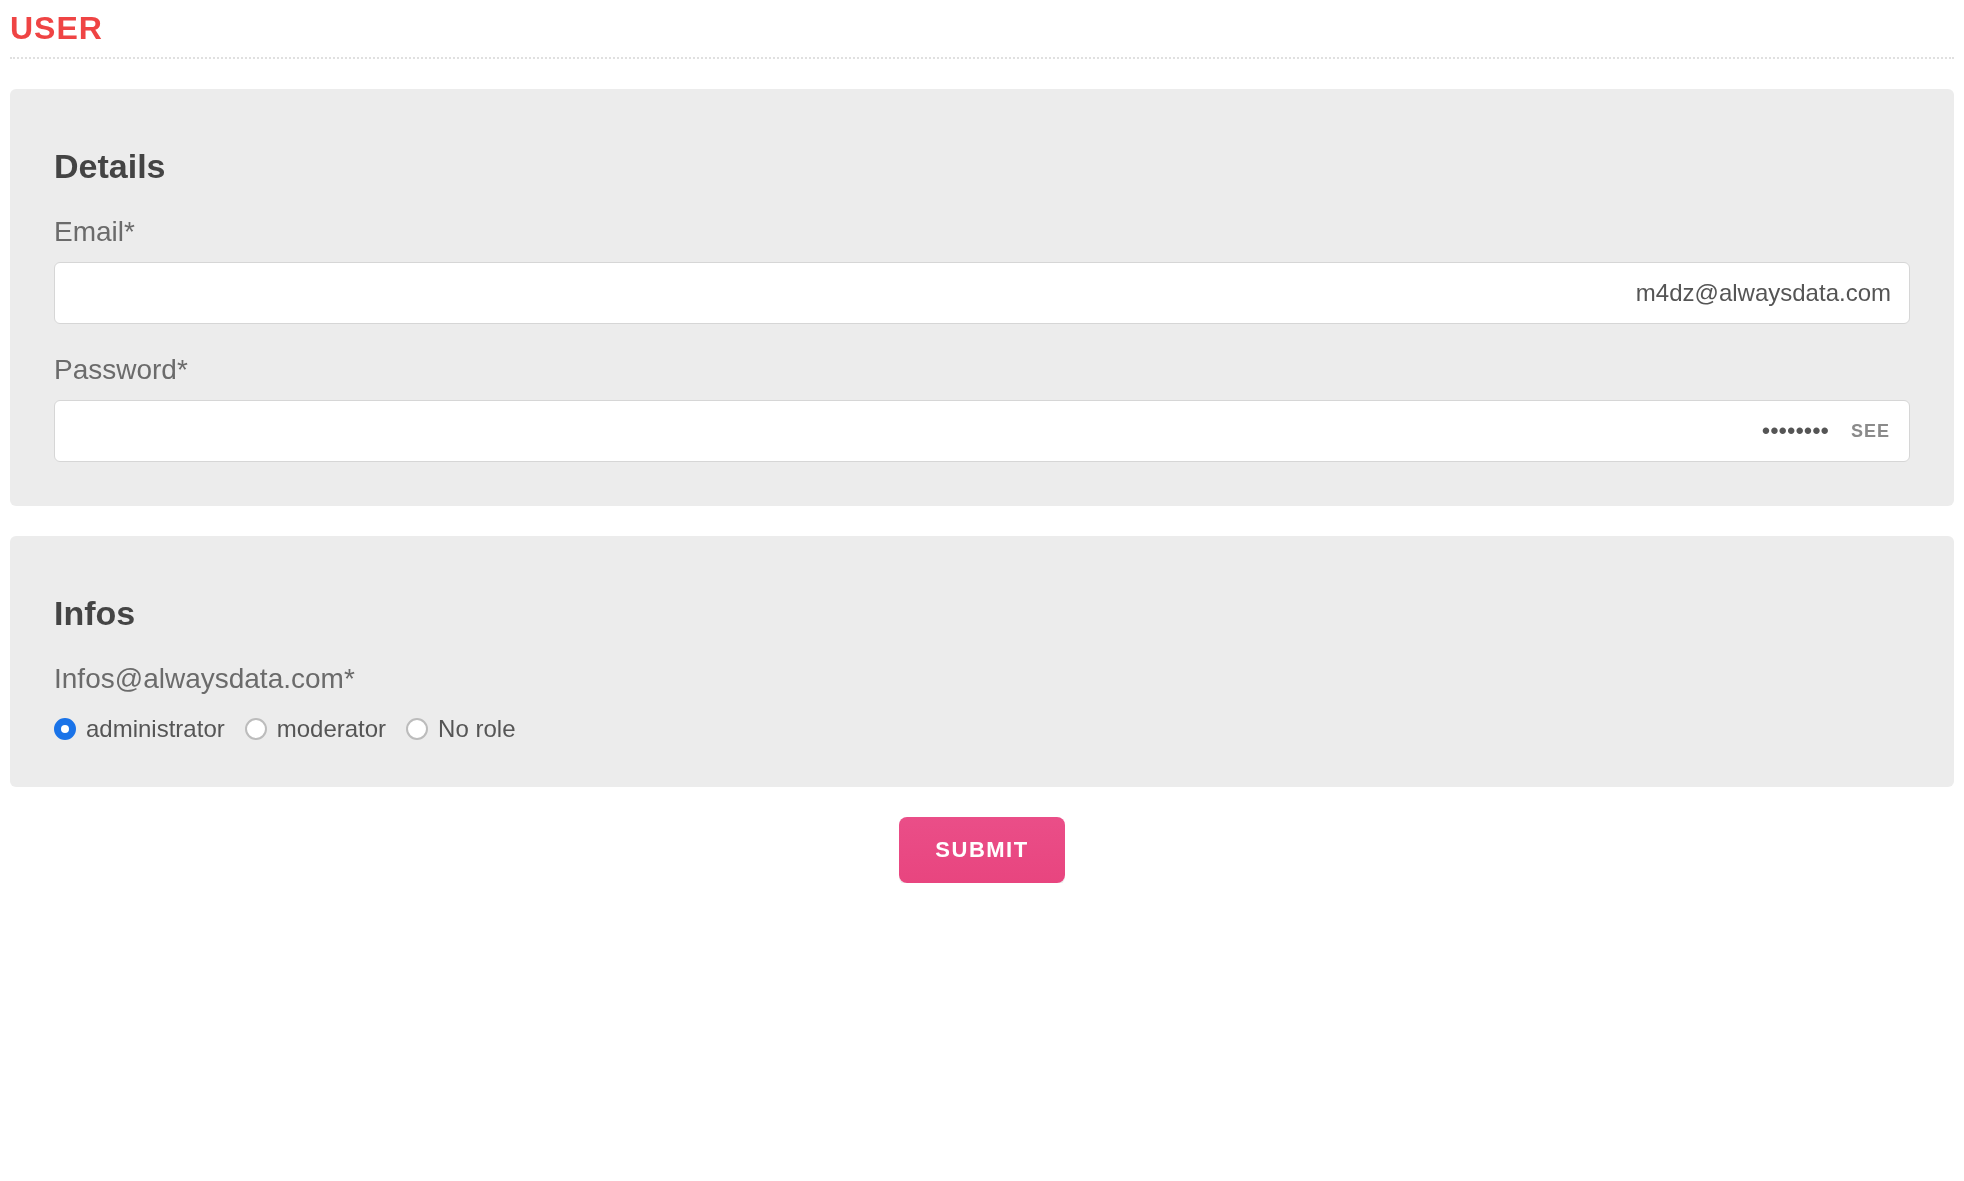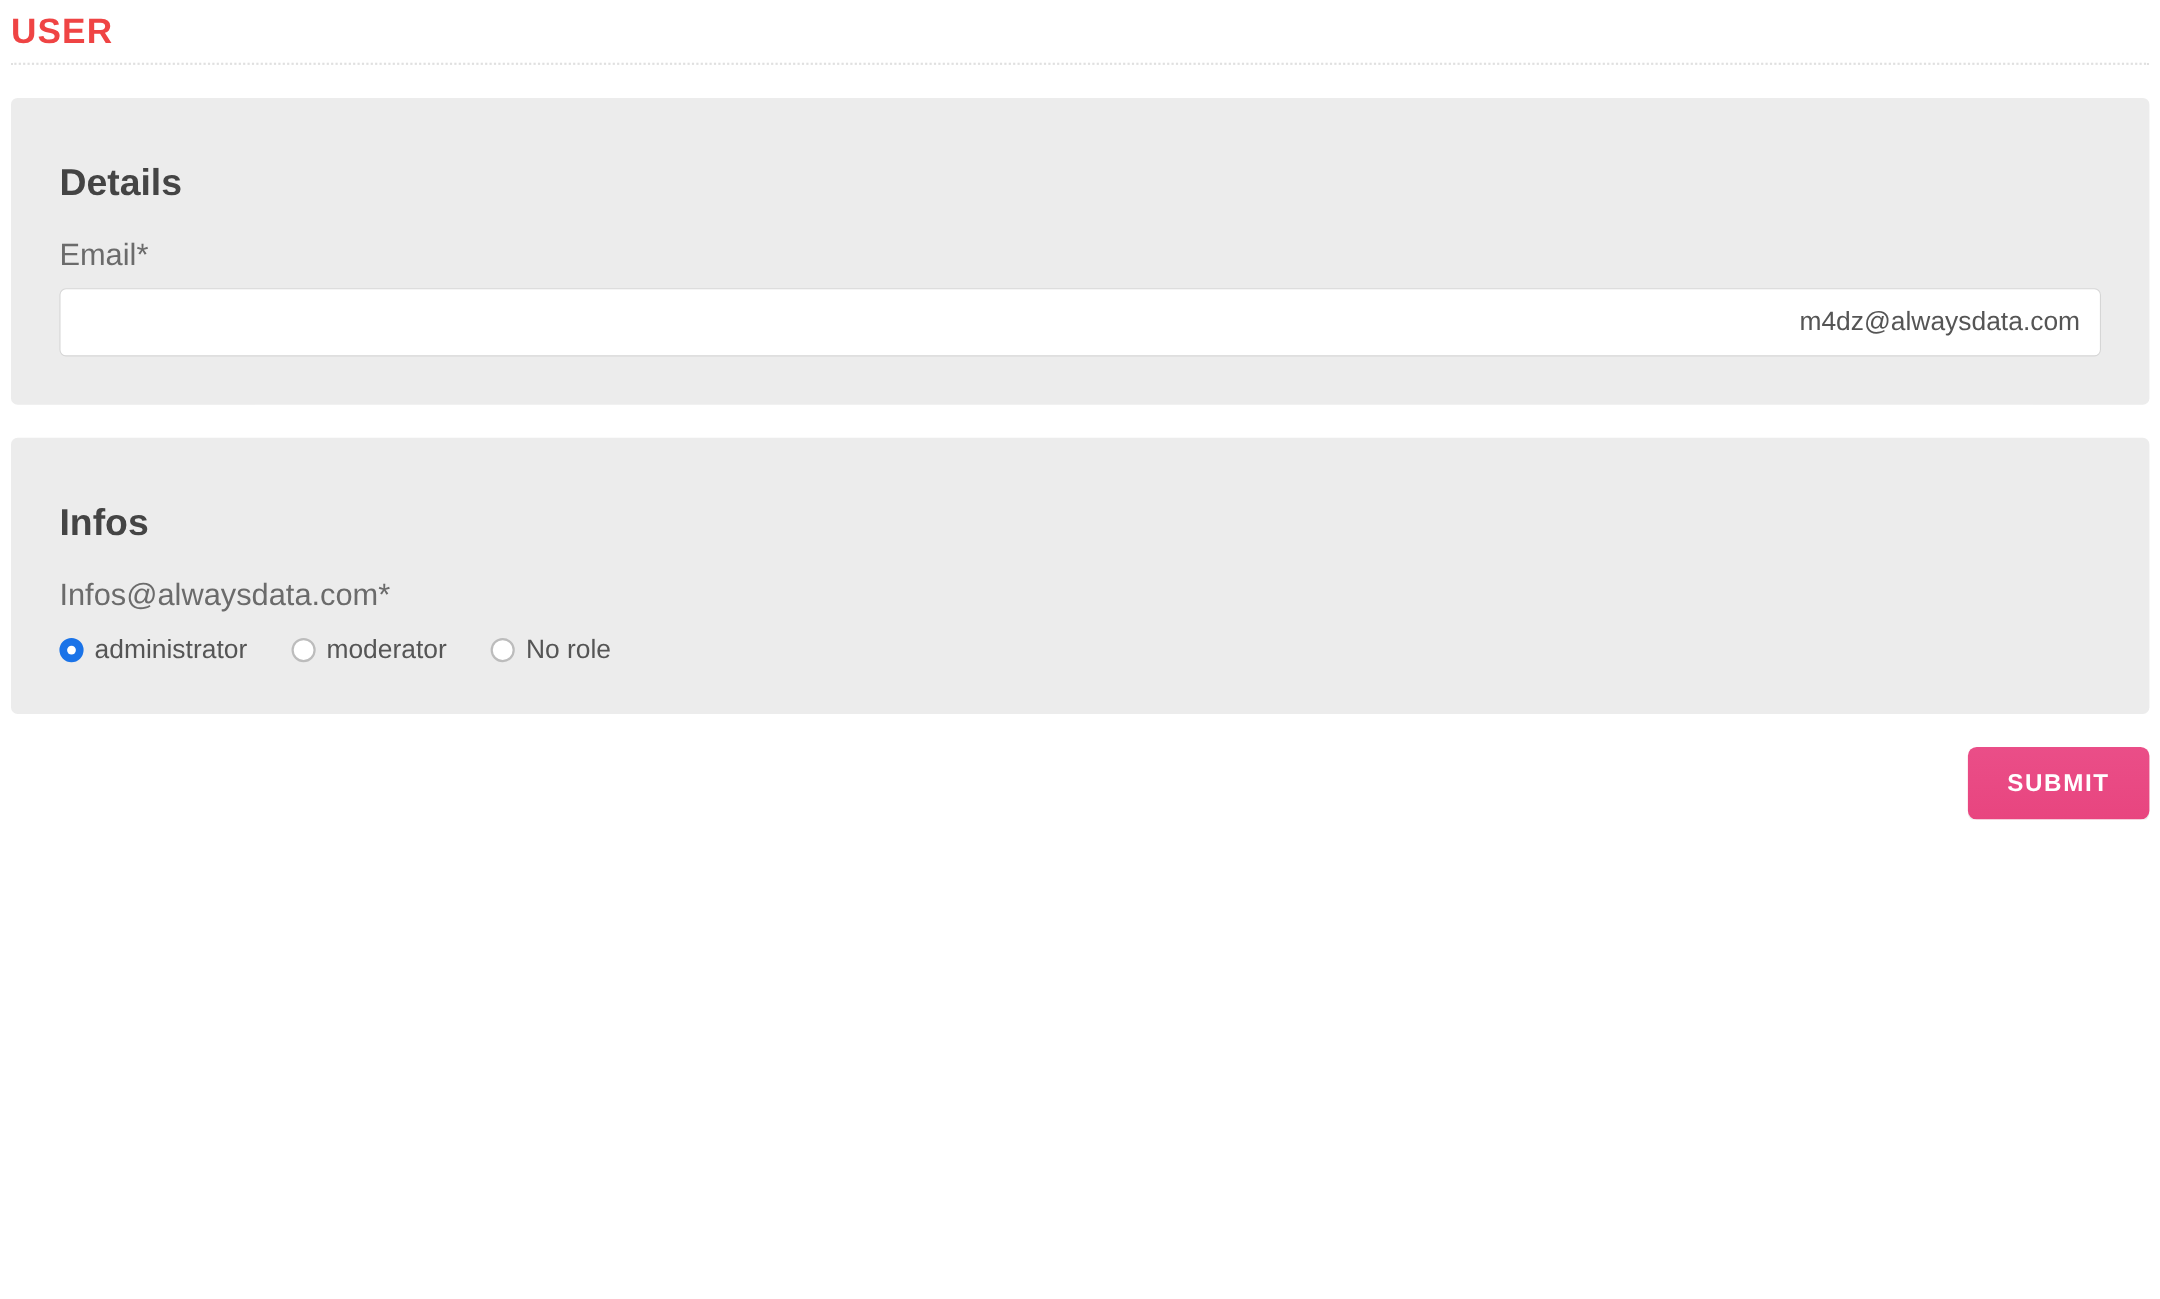--- a/index.html
+++ b/index.html
@@ -149,6 +149,13 @@
     <input type="text" class="text-input" value="m4dz@alwaysdata.com" style="">
   </div>
 
+  <div class="form-group">
+    <label class="form-label">Password*</label>
+    <div class="password-wrapper">
+      <input type="text" class="text-input" value="••••••••" style="">
+      <button class="see-toggle">SEE</button>
+    </div>
+  </div>
 </section>
 
 <section class="panel">

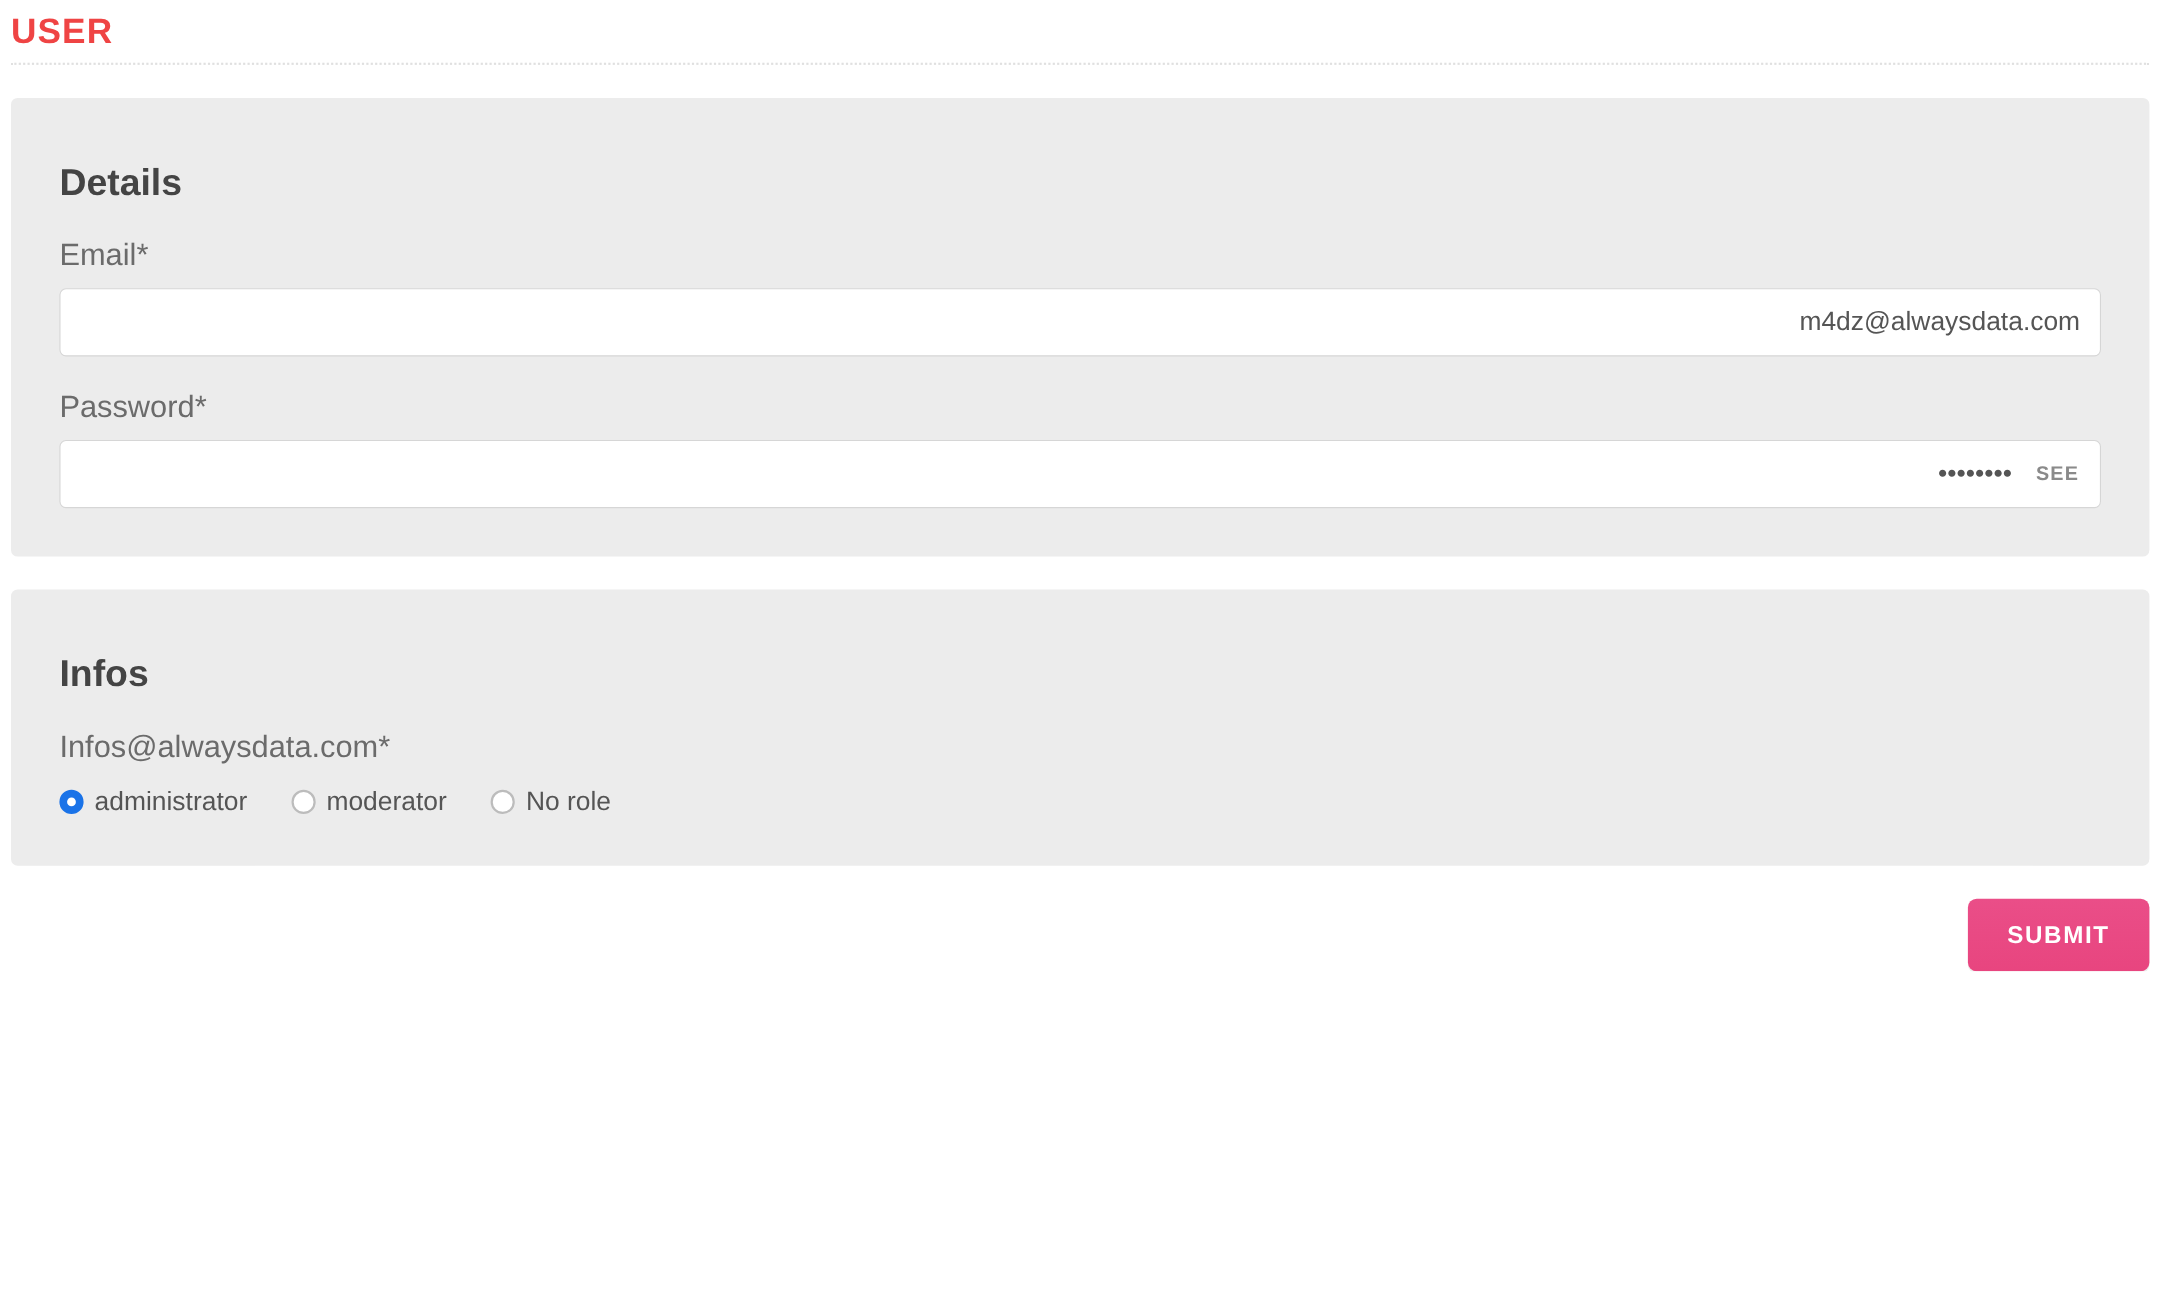--- a/index.html
+++ b/index.html
@@ -81,7 +81,7 @@
     }
     .radio-row {
       display: flex;
-      gap: 40px;
+      gap: 20px;
       align-items: flex-start;
       margin-top: 20px;
     }

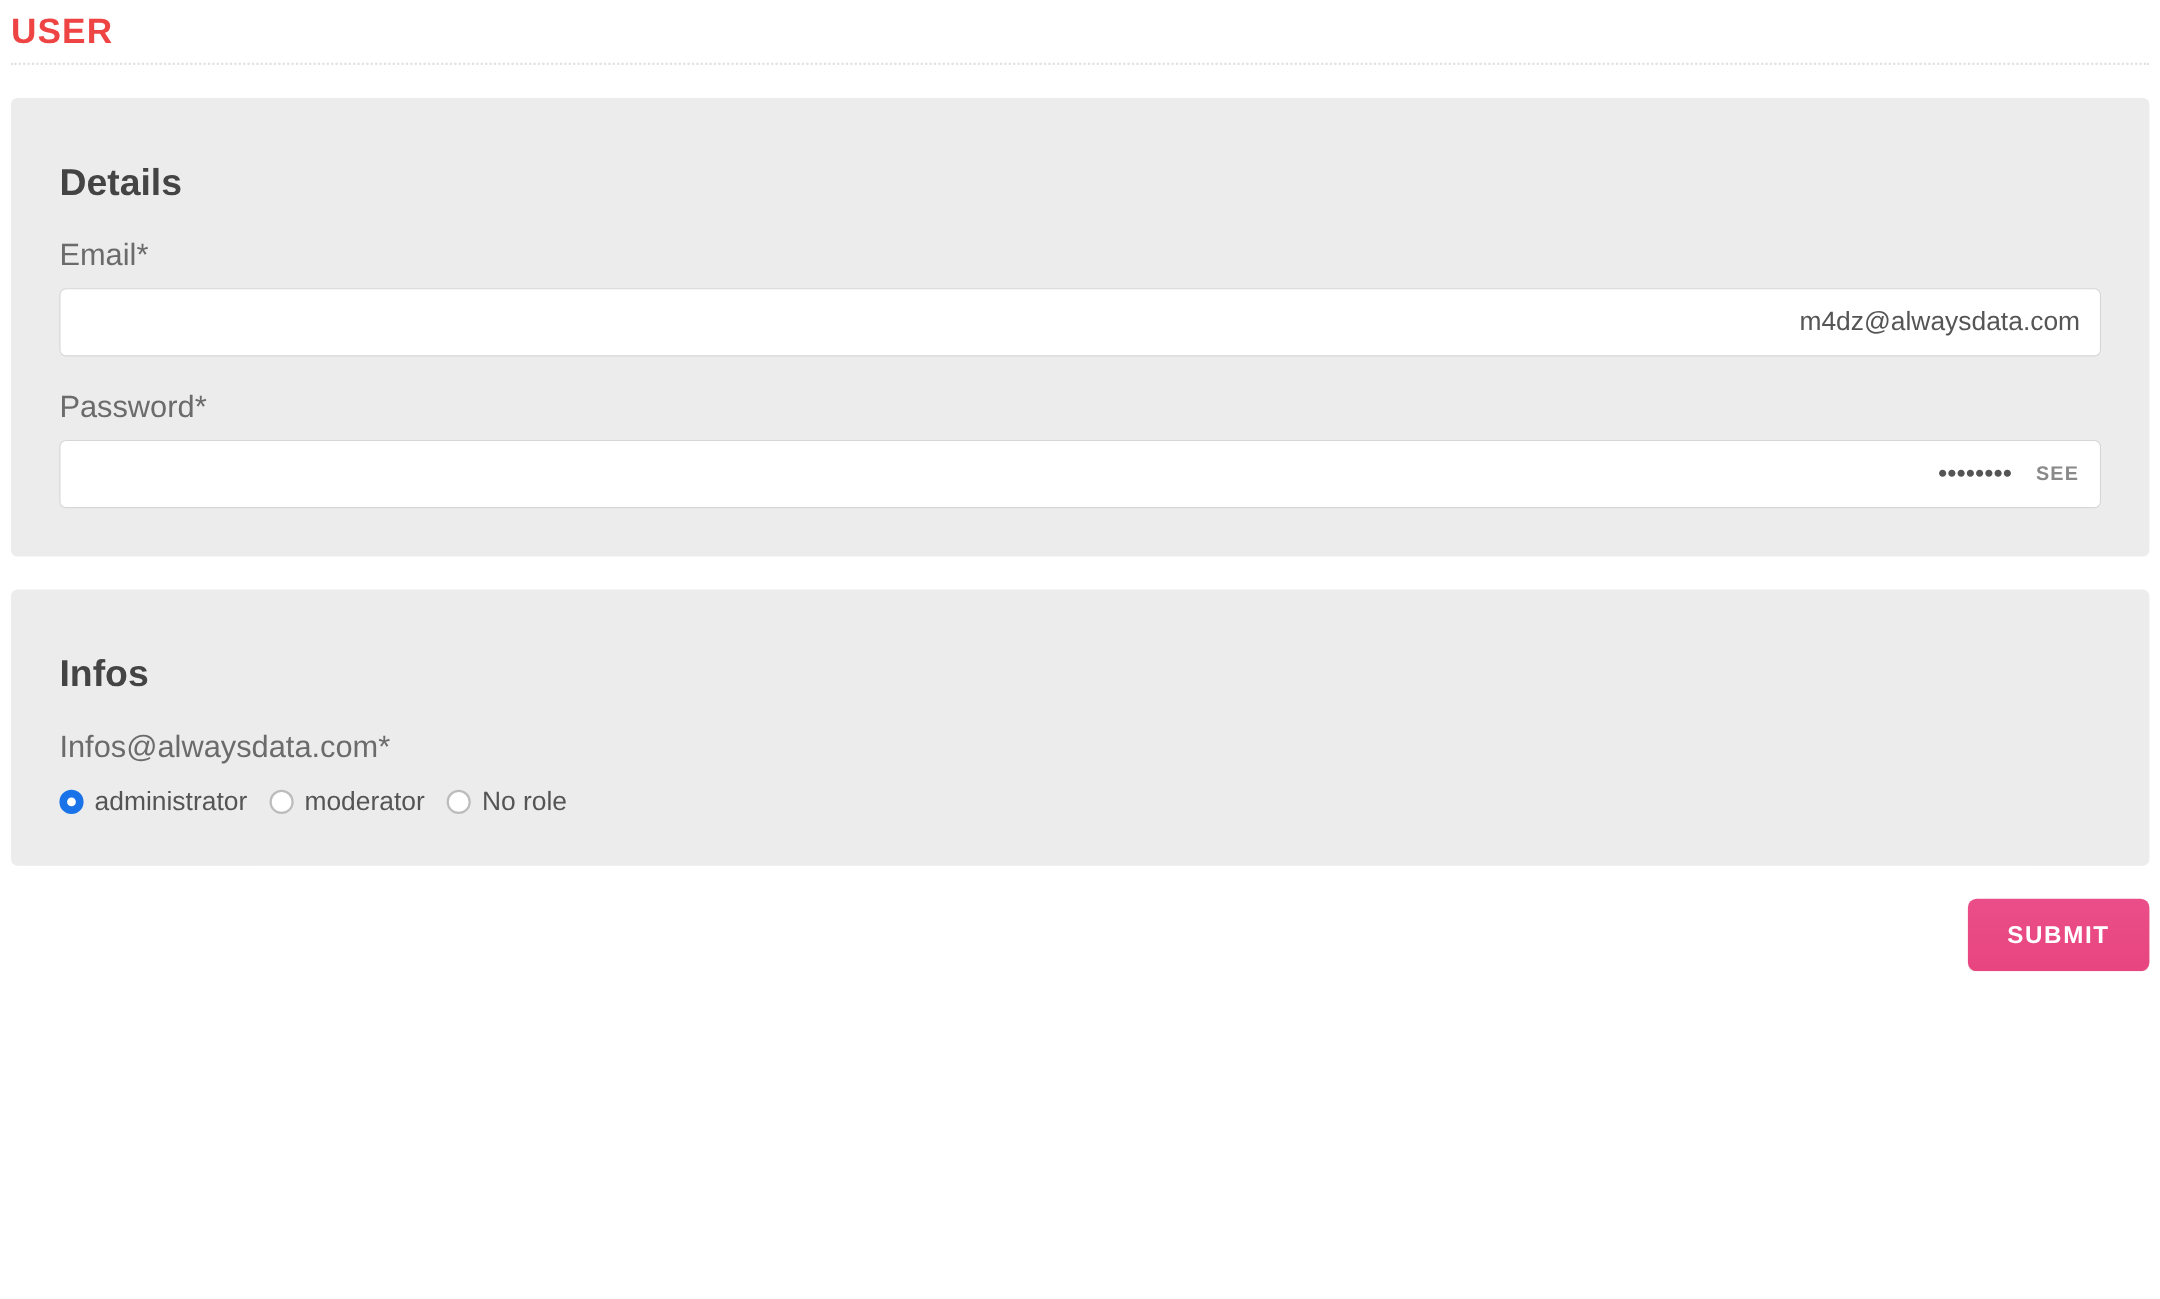--- a/index.html
+++ b/index.html
@@ -119,7 +119,7 @@
     }
     .actions {
       display: flex;
-      justify-content: flex-end;
+      justify-content: center;
       margin-top: 30px;
     }
     .submit-btn {

